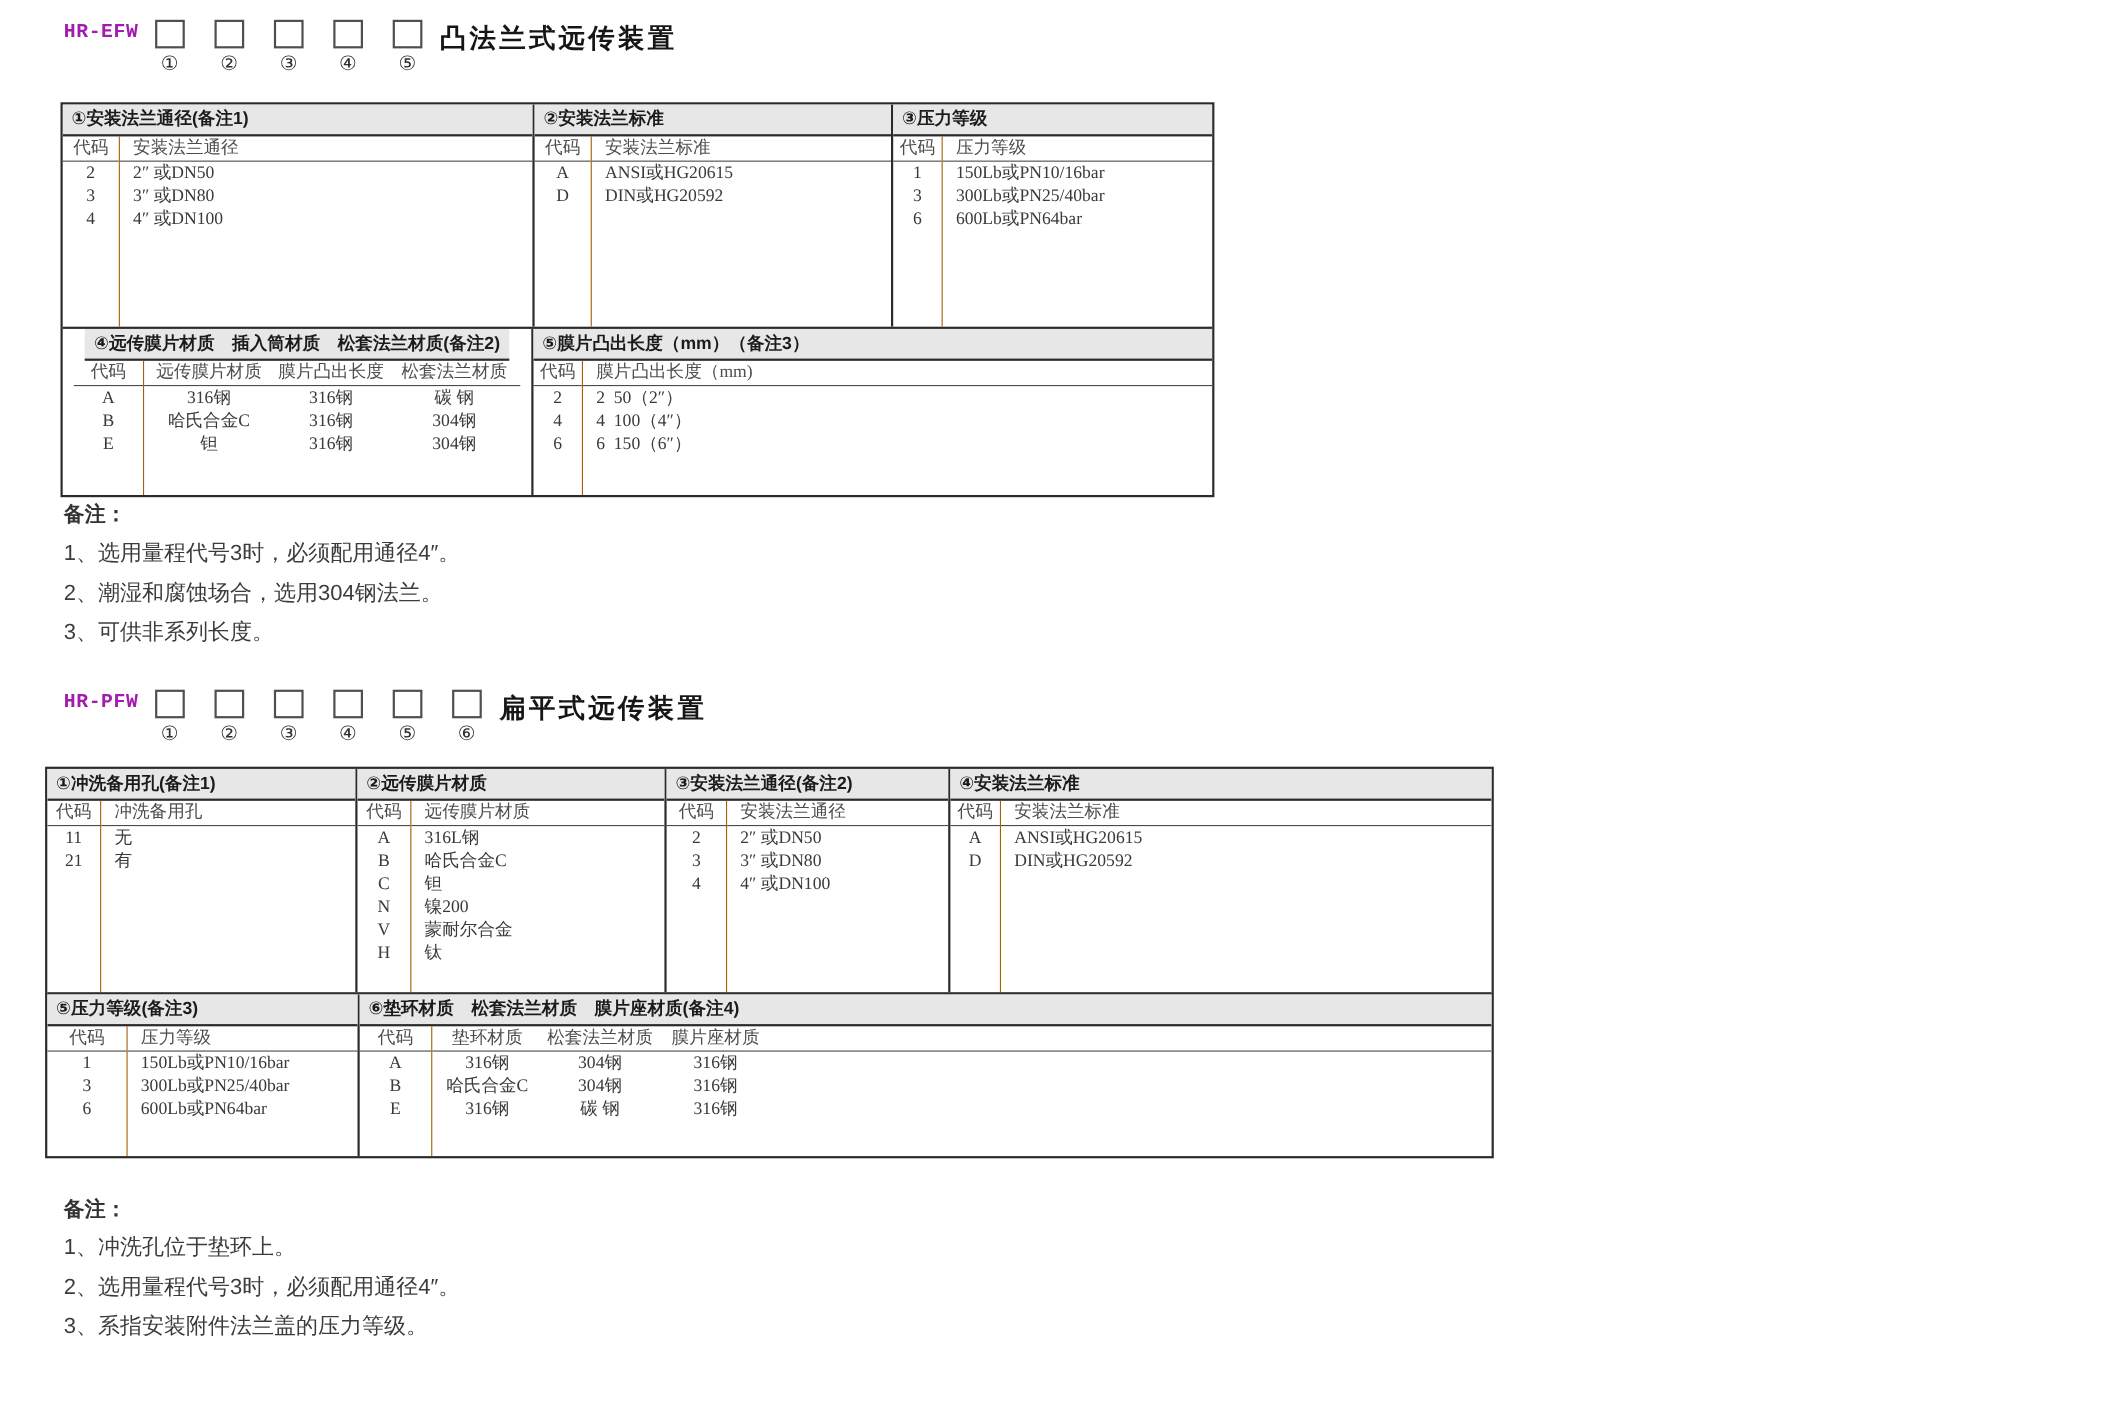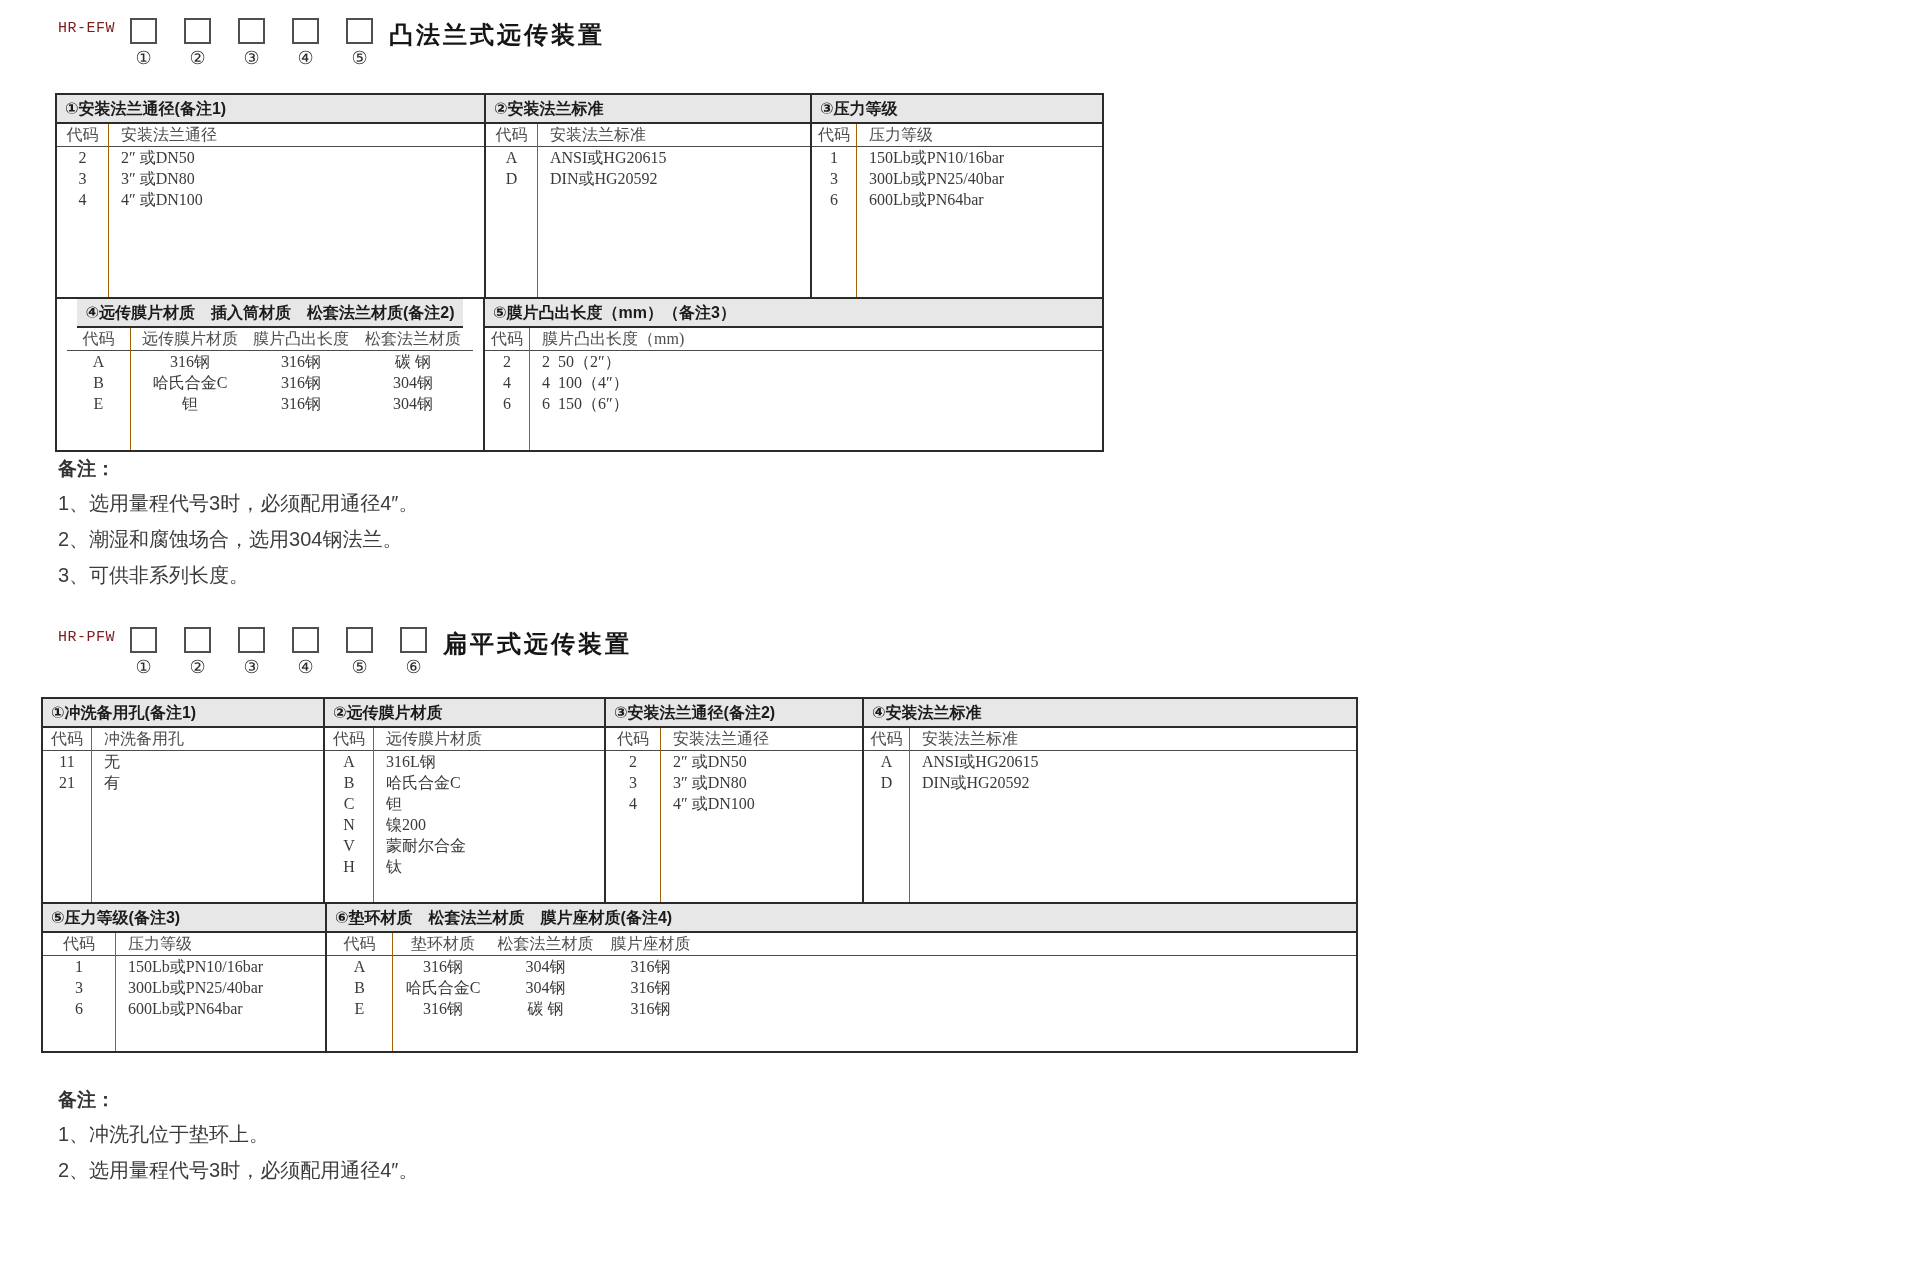--- a/index.html
+++ b/index.html
@@ -10,8 +10,8 @@
   .model-block{position:absolute;display:flex;align-items:flex-start;}
   #efw-title{left:58px;top:18px;}
   #pfw-title{left:58px;top:627px;}
-  .model{font-family:"Liberation Mono","DejaVu Sans Mono",monospace;font-weight:normal;
-         font-size:15px;color:#7f1d1d;margin-right:15px;padding-top:2px;letter-spacing:0.5px;}
+  .model{font-family:"Liberation Mono","DejaVu Sans Mono",monospace;font-weight:bold;
+         font-size:18px;color:#a21caf;margin-right:15px;padding-top:2px;letter-spacing:0.5px;}
   .boxes{display:flex;gap:27px;margin-right:16px;}
   .pos{display:flex;flex-direction:column;align-items:center;width:27px;}
   .box{width:27px;height:26px;border:2px solid #4f4f4f;box-sizing:border-box;background:#fff;}

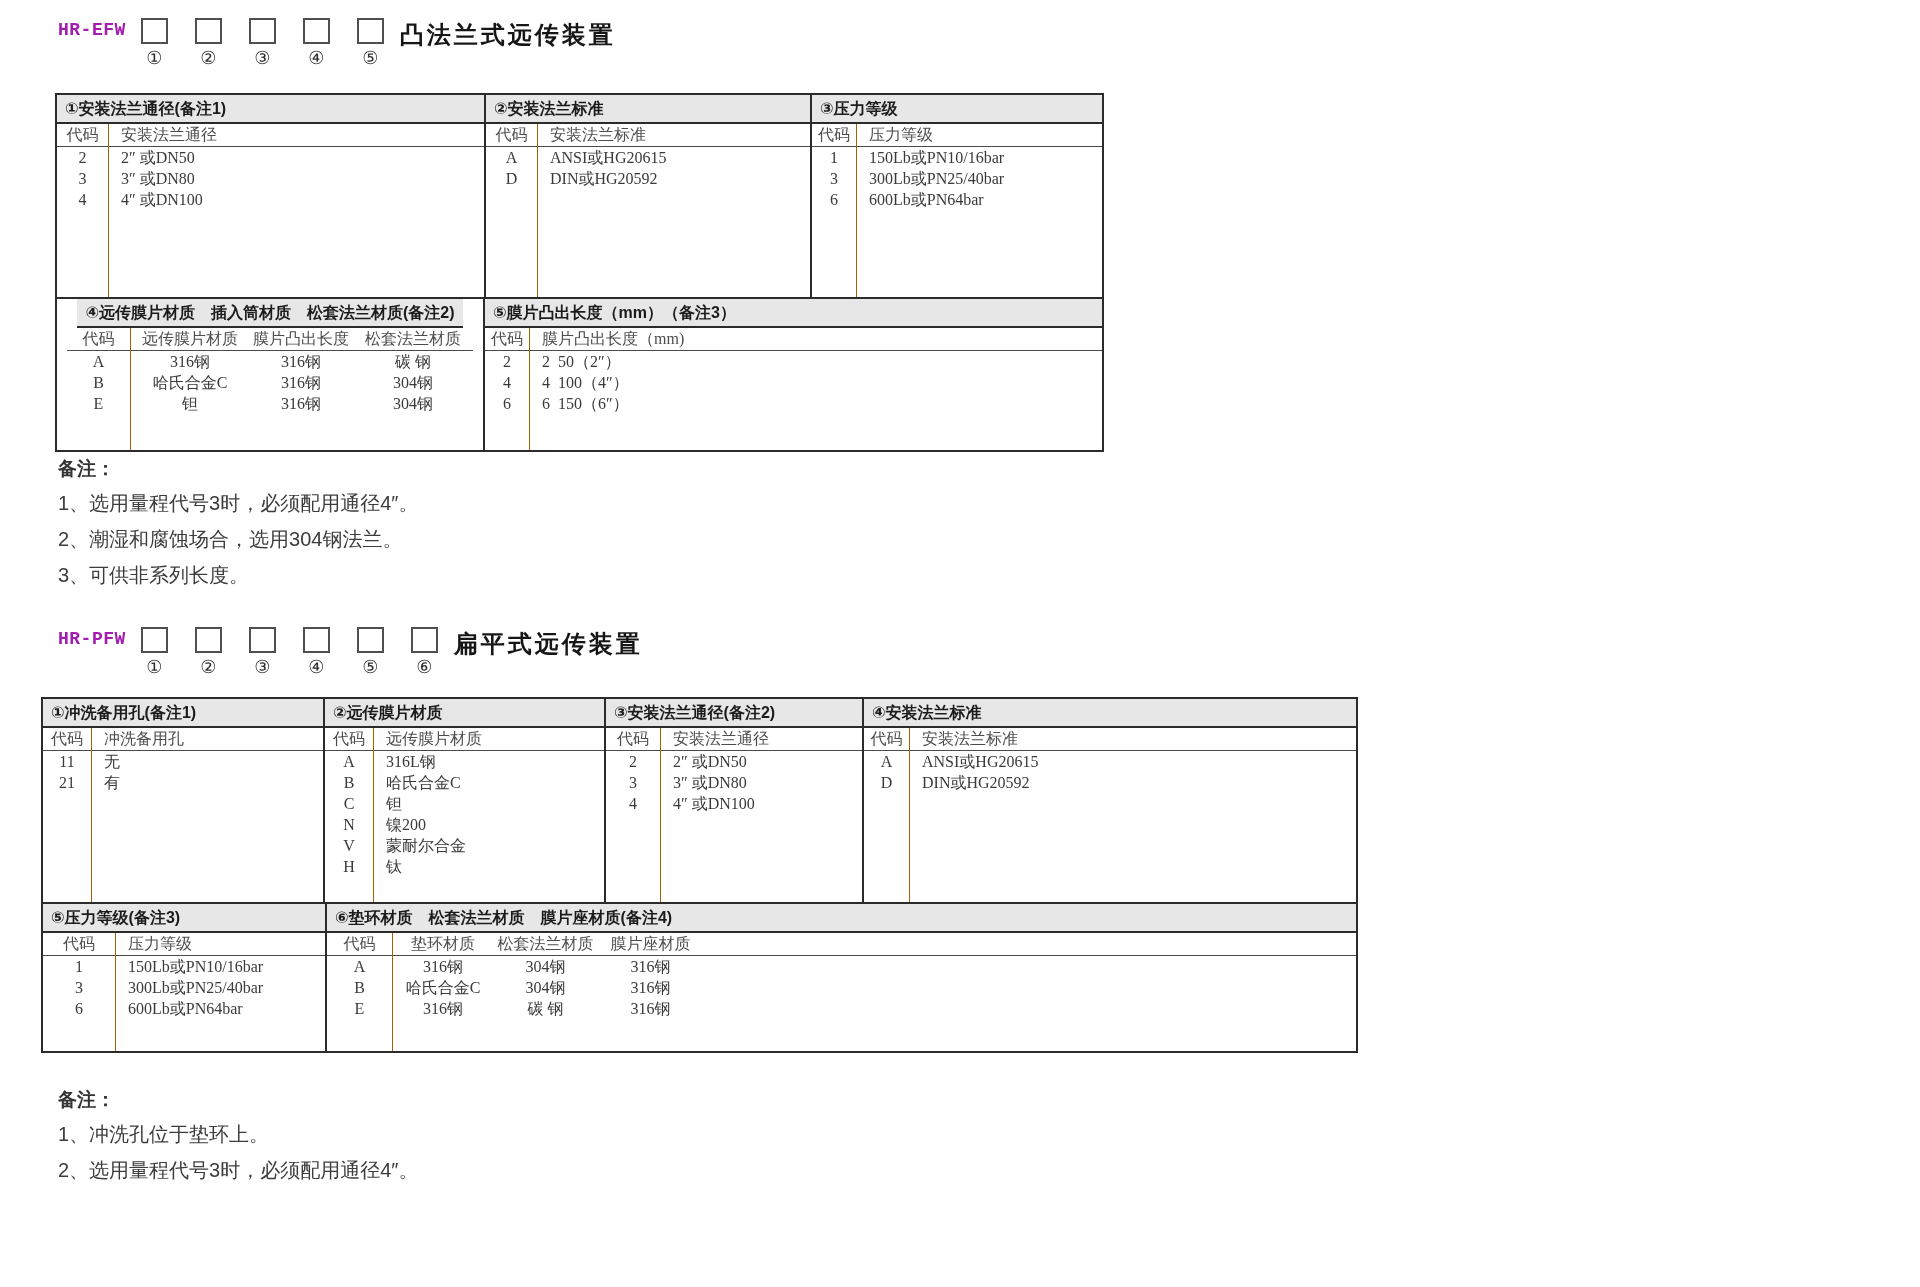--- a/index.html
+++ b/index.html
@@ -325,6 +325,7 @@
     <div class="notes-title">备注：</div>
     <div class="note-line">1、冲洗孔位于垫环上。</div>
     <div class="note-line">2、选用量程代号3时，必须配用通径4″。</div>
+    <div class="note-line">3、系指安装附件法兰盖的压力等级。</div>
   </div>
 
 </div>

